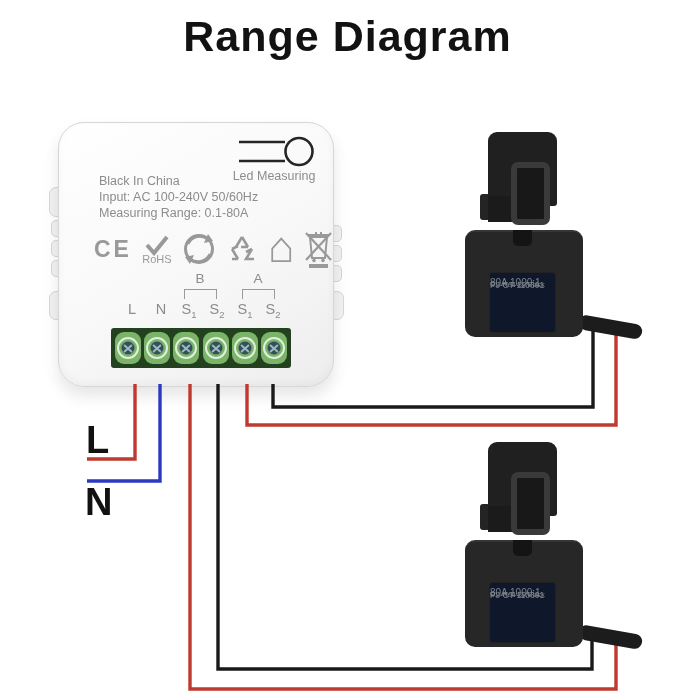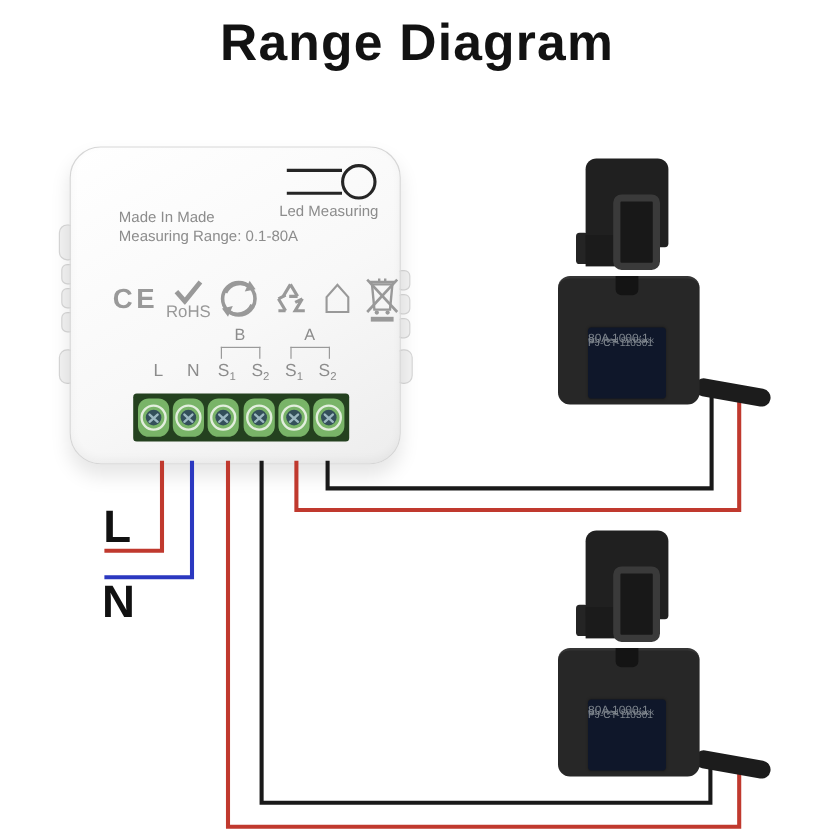--- a/index.html
+++ b/index.html
@@ -93,7 +93,7 @@
     <div class="led-label">Led Measuring</div>
 
     <div class="dev-text">
-      <div>Made In Made</div>
+      <div>Black In China</div>
       <div>Measuring Range: 0.1-80A</div>
     </div>
 

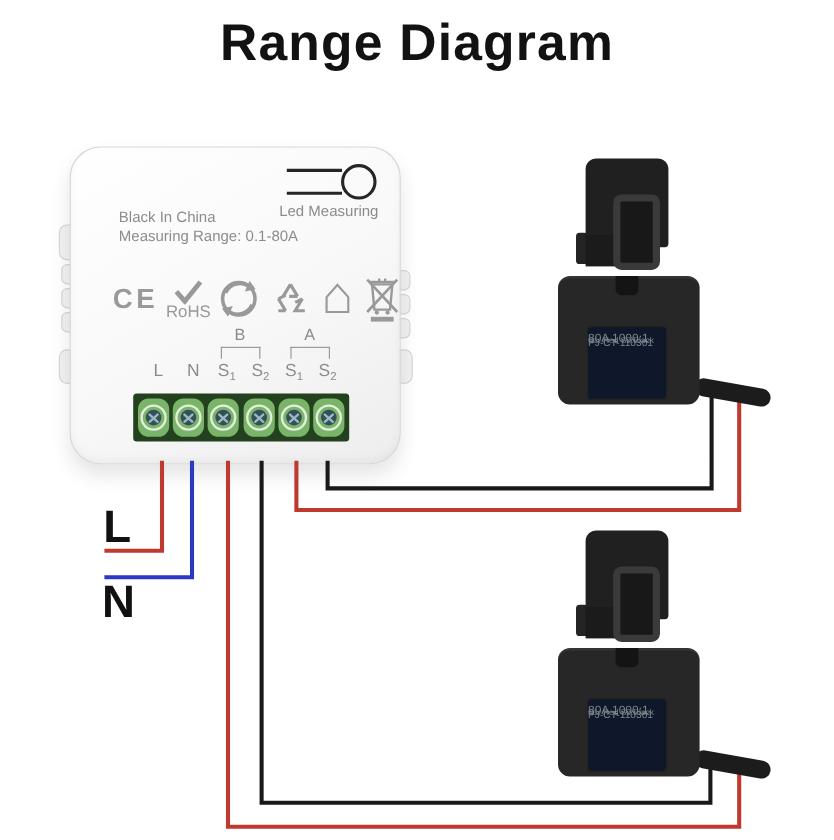--- a/index.html
+++ b/index.html
@@ -94,6 +94,7 @@
 
     <div class="dev-text">
       <div>Black In China</div>
+      <div>Input: AC 100-240V 50/60Hz</div>
       <div>Measuring Range: 0.1-80A</div>
     </div>
 

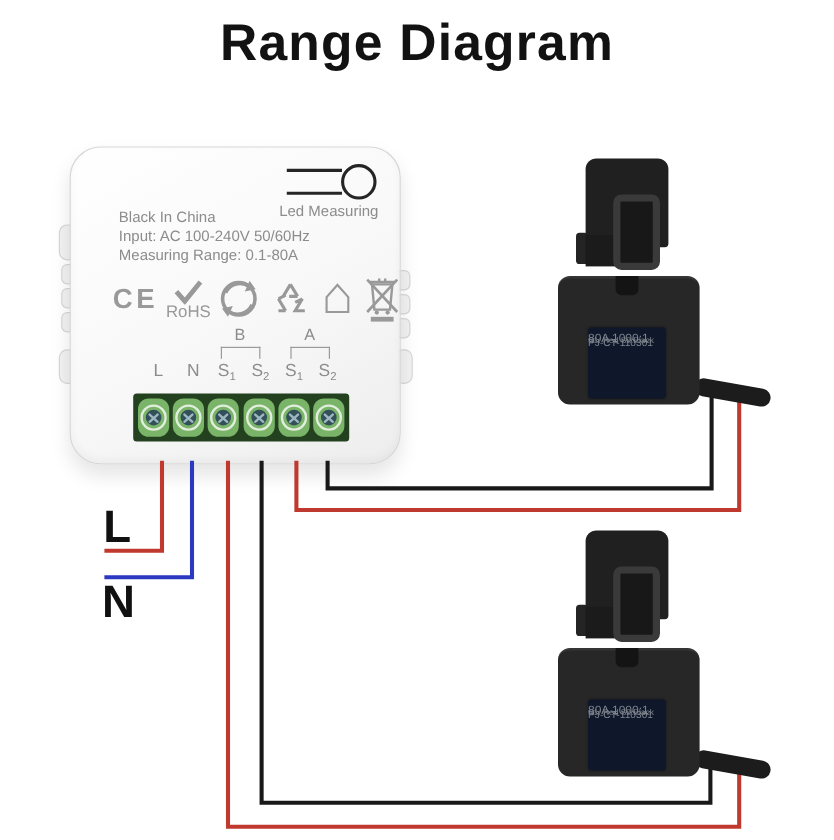--- a/index.html
+++ b/index.html
@@ -21,7 +21,7 @@
   .icons-row{position:absolute;left:35px;top:104px;height:44px;display:flex;align-items:center;gap:9px;color:#999;}
   .ce{font-size:23px;font-weight:bold;letter-spacing:3px;color:#999;line-height:1;}
   .rohs{display:flex;flex-direction:column;align-items:center;width:32px;}
-  .rohs-txt{font-size:14px;color:#999;margin-top:-3px;}
+  .rohs-txt{font-size:11px;color:#999;margin-top:-3px;}
   .house-glyph{font-size:44px;line-height:1;color:#999;transform:translateY(-2px);}
   
   .bracket{position:absolute;height:9px;border-top:1.5px solid #9a9a9a;

